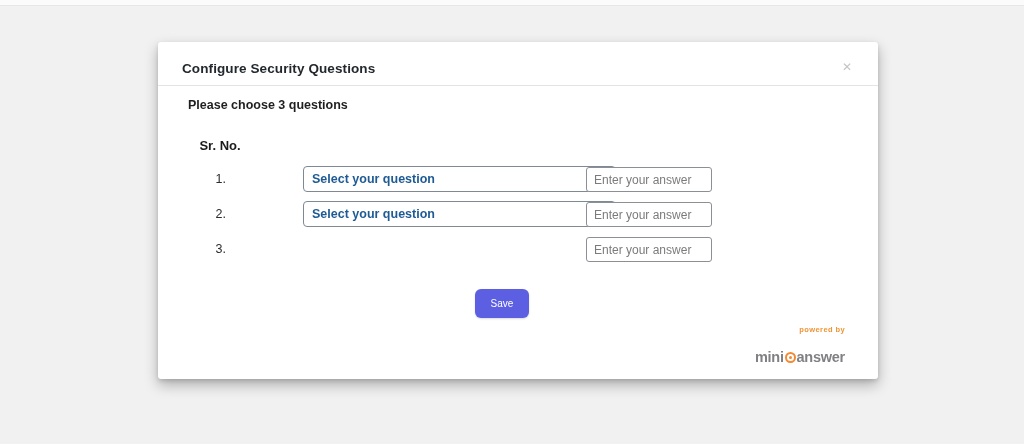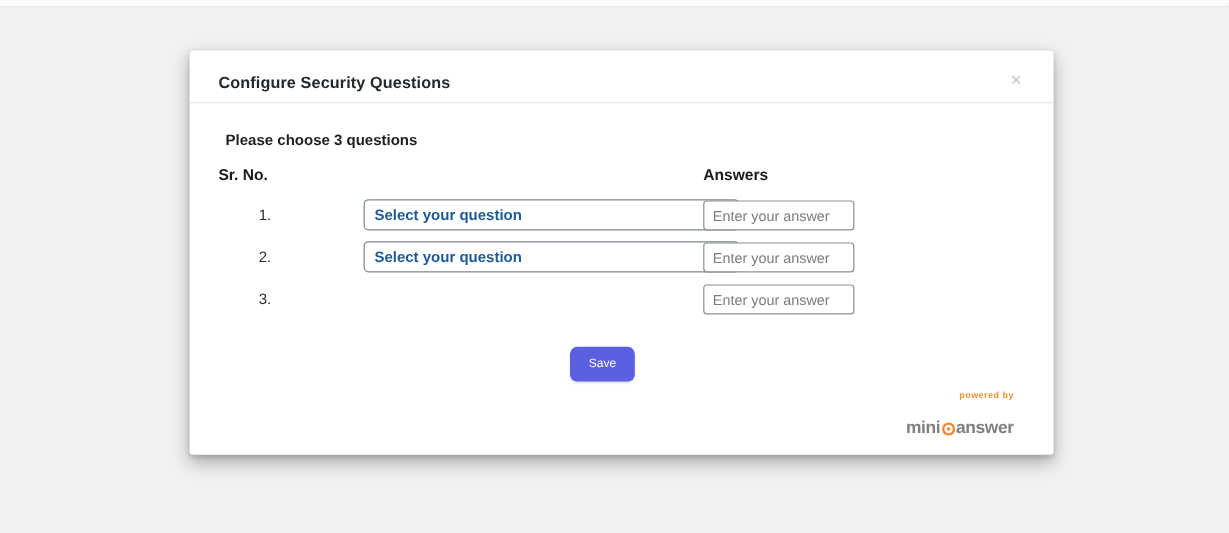--- a/index.html
+++ b/index.html
@@ -35,7 +35,7 @@
     border-top: 1px solid #e4e4e4; height: 0;
   }
   .modal-subtitle {
-    position: absolute; left: 30px; top: 68px;
+    position: absolute; left: 30px; top: 56px;
     font-size: 12.5px; font-weight: 700; color: #1f1f1f;
   }
   .col-header { position: absolute; top: 96px; font-size: 13px; font-weight: 700; color: #1a1a1a; text-align: left; }

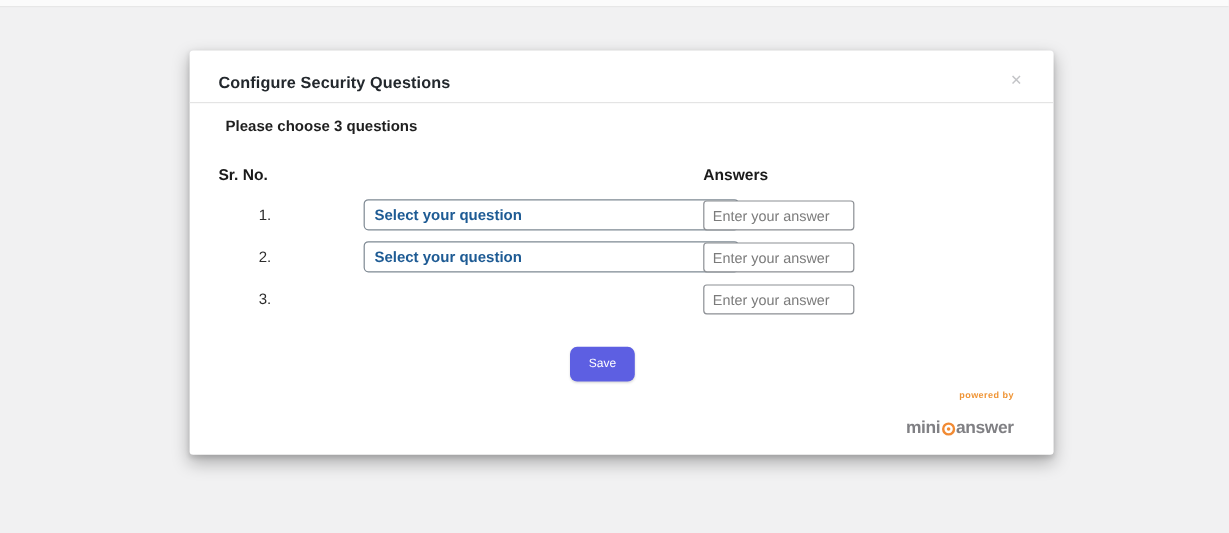--- a/index.html
+++ b/index.html
@@ -38,7 +38,7 @@
     position: absolute; left: 30px; top: 56px;
     font-size: 12.5px; font-weight: 700; color: #1f1f1f;
   }
-  .col-header { position: absolute; top: 96px; font-size: 13px; font-weight: 700; color: #1a1a1a; text-align: left; }
+  .col-header { position: absolute; top: 96px; font-size: 13px; font-weight: 700; color: #1a1a1a; text-align: center; }
   .hdr-sr { left: 24px; width: 76px; }
   .hdr-q  { left: 105px; width: 313px; }
   .hdr-a  { left: 428px; width: 126px; }

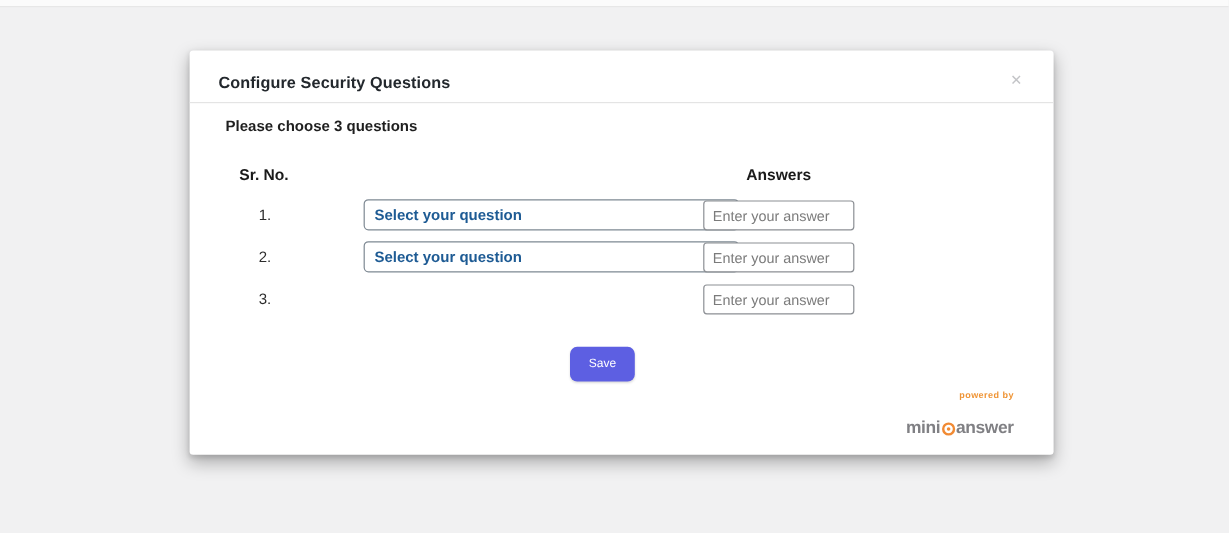--- a/index.html
+++ b/index.html
@@ -119,7 +119,6 @@
     <div class="modal-subtitle">Please choose 3 questions</div>
 
     <div class="col-header hdr-sr">Sr. No.</div>
-    <div class="col-header hdr-a">Answers</div>
 
     <div class="row row-1">
       <span class="row-num">1.</span>

